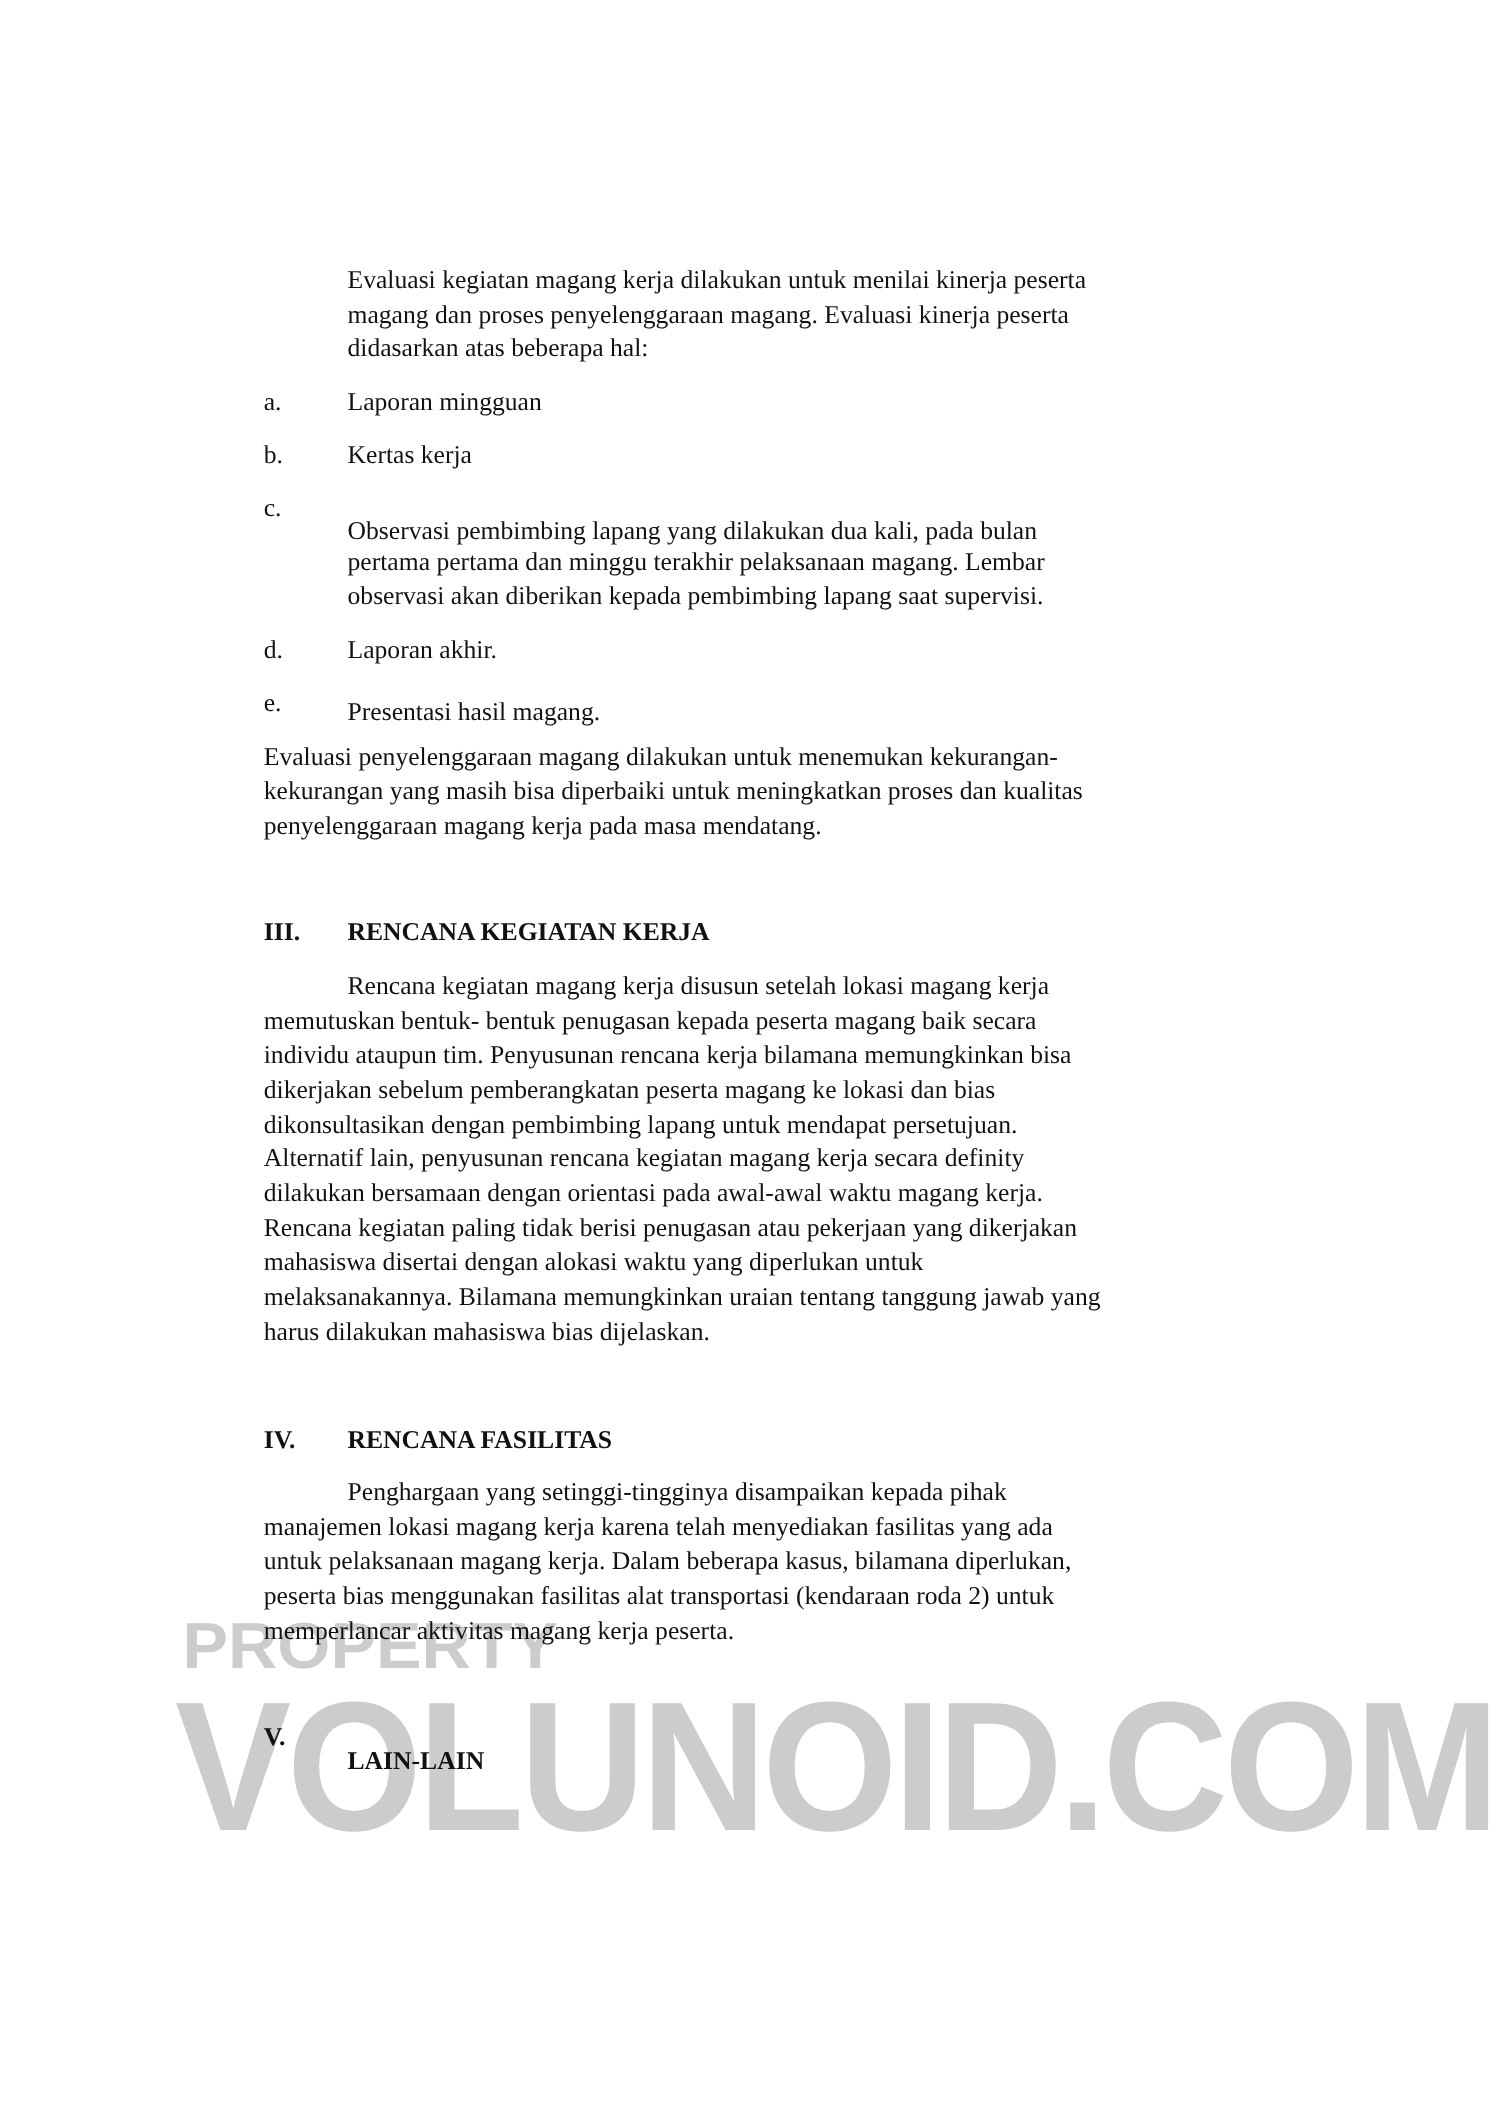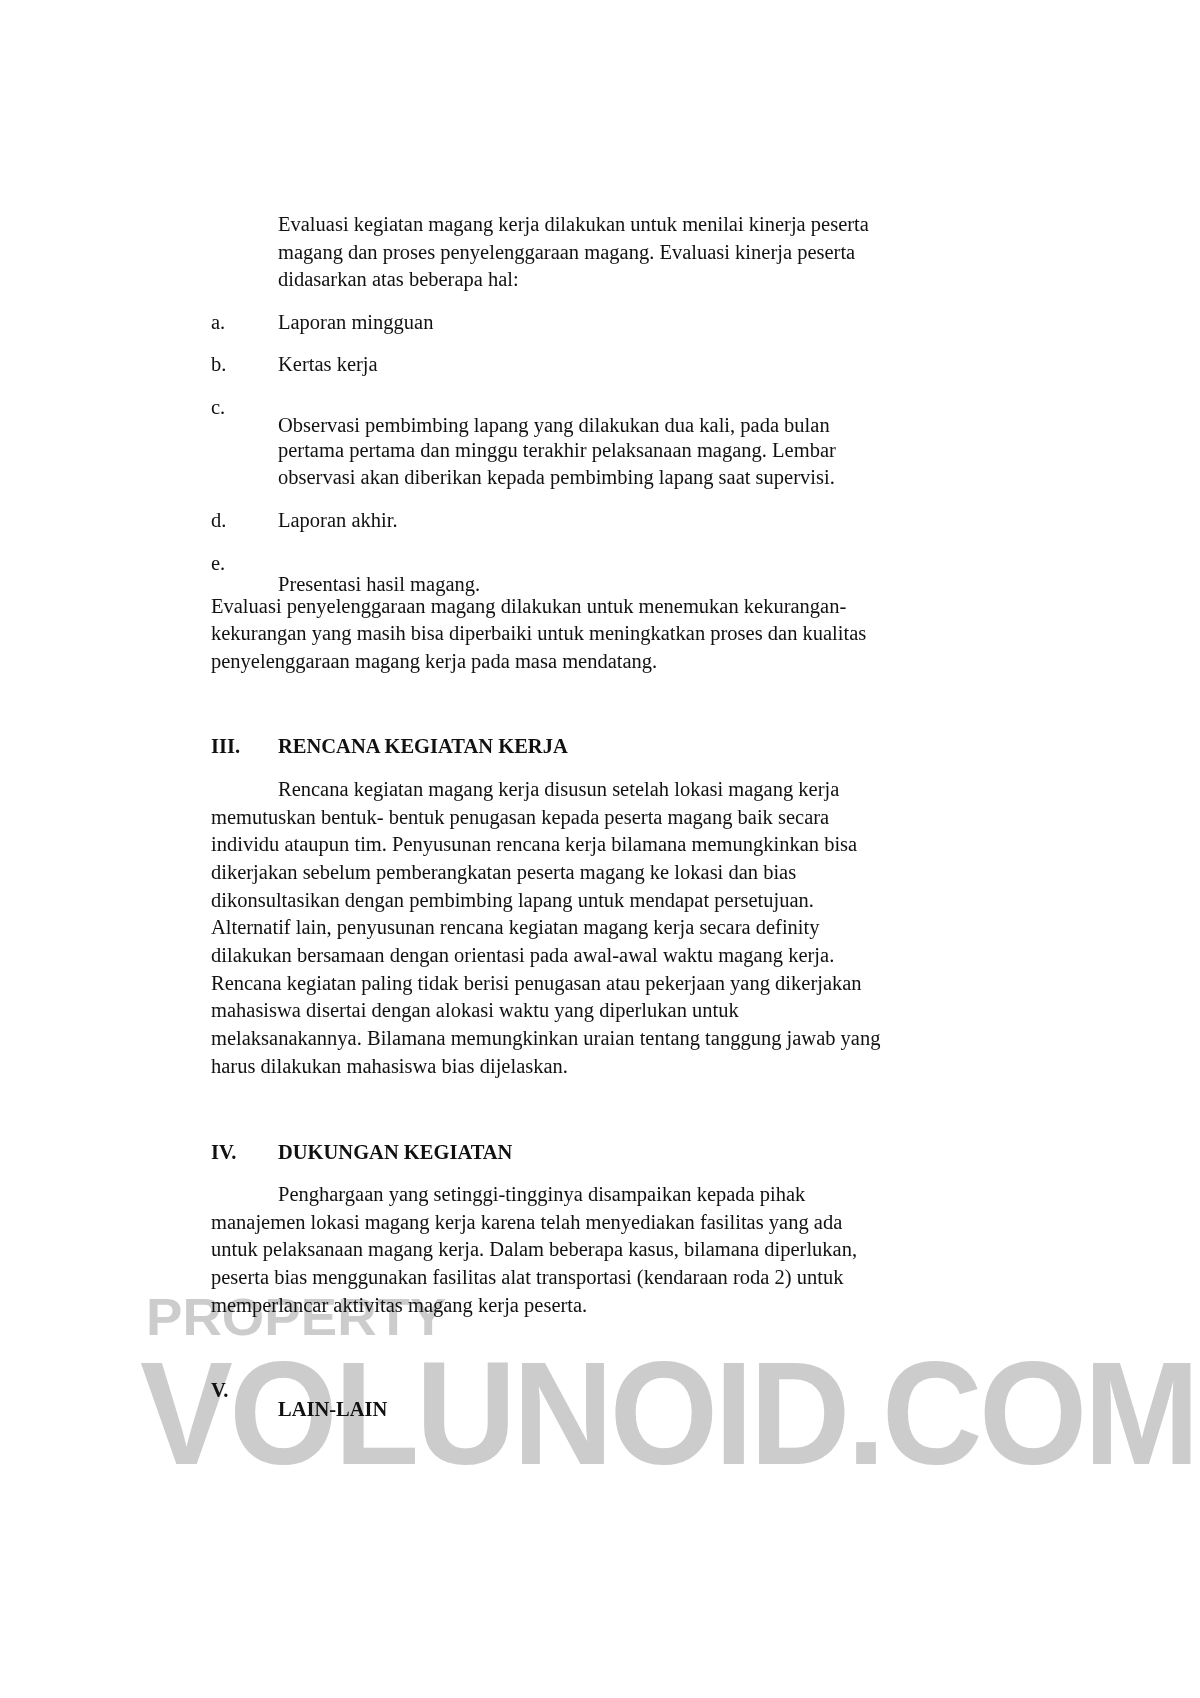--- a/index.html
+++ b/index.html
@@ -49,7 +49,7 @@
     </div>
     <div>
       <div class="marker" style="left:211px; top:551px;">e.</div>
-      <div class="line" style="left:278px; top:572px;">Presentasi hasil magang.</div>
+      <div class="line" style="left:278px; top:558px;">Presentasi hasil magang.</div>
     </div>
   </div>
 

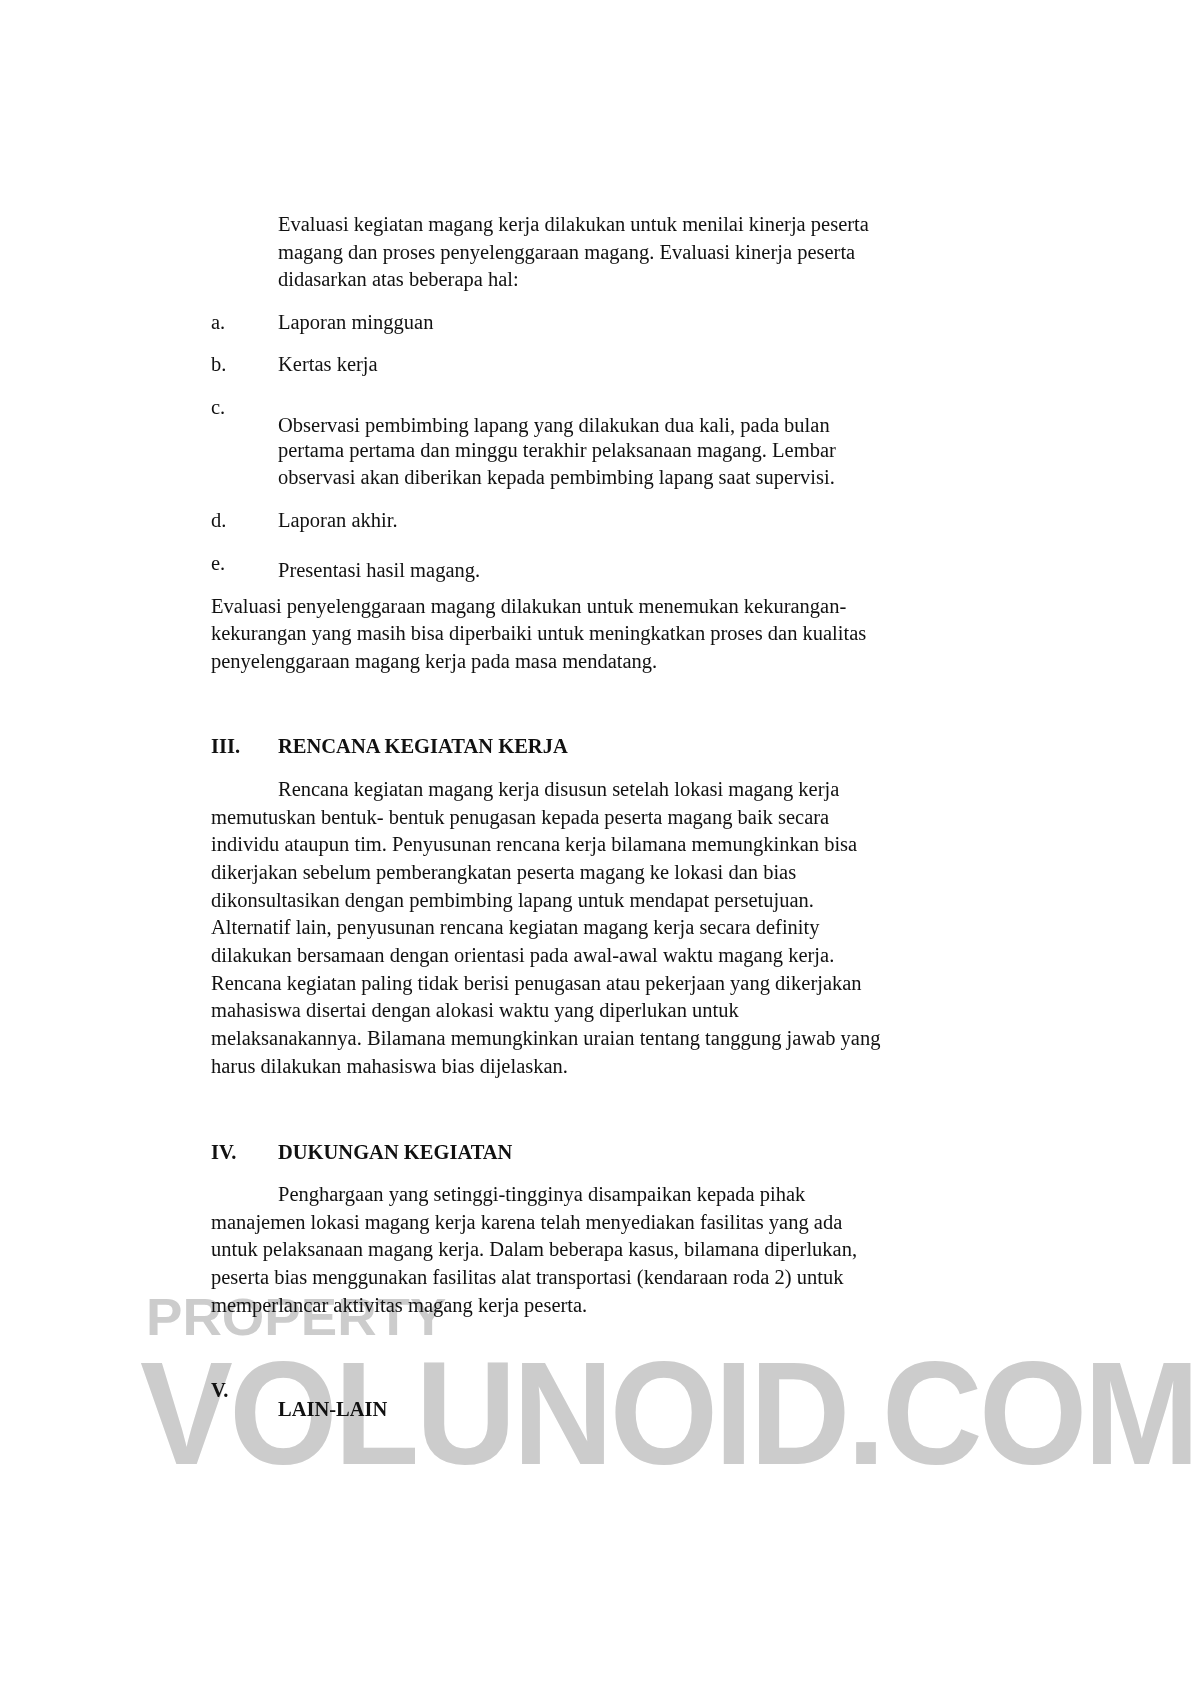--- a/index.html
+++ b/index.html
@@ -77,7 +77,7 @@
 
   <div>
     <div class="heading" style="left:211px; top:1140px;">IV.</div>
-    <div class="heading" style="left:278px; top:1140px;">DUKUNGAN KEGIATAN</div>
+    <div class="heading" style="left:278px; top:1140px;">RENCANA FASILITAS</div>
     <div class="line" style="left:278px; top:1182px;">Penghargaan yang setinggi-tingginya disampaikan kepada pihak</div>
     <div class="line" style="left:211px; top:1210px;">manajemen lokasi magang kerja karena telah menyediakan fasilitas yang ada</div>
     <div class="line" style="left:211px; top:1237px;">untuk pelaksanaan magang kerja. Dalam beberapa kasus, bilamana diperlukan,</div>

